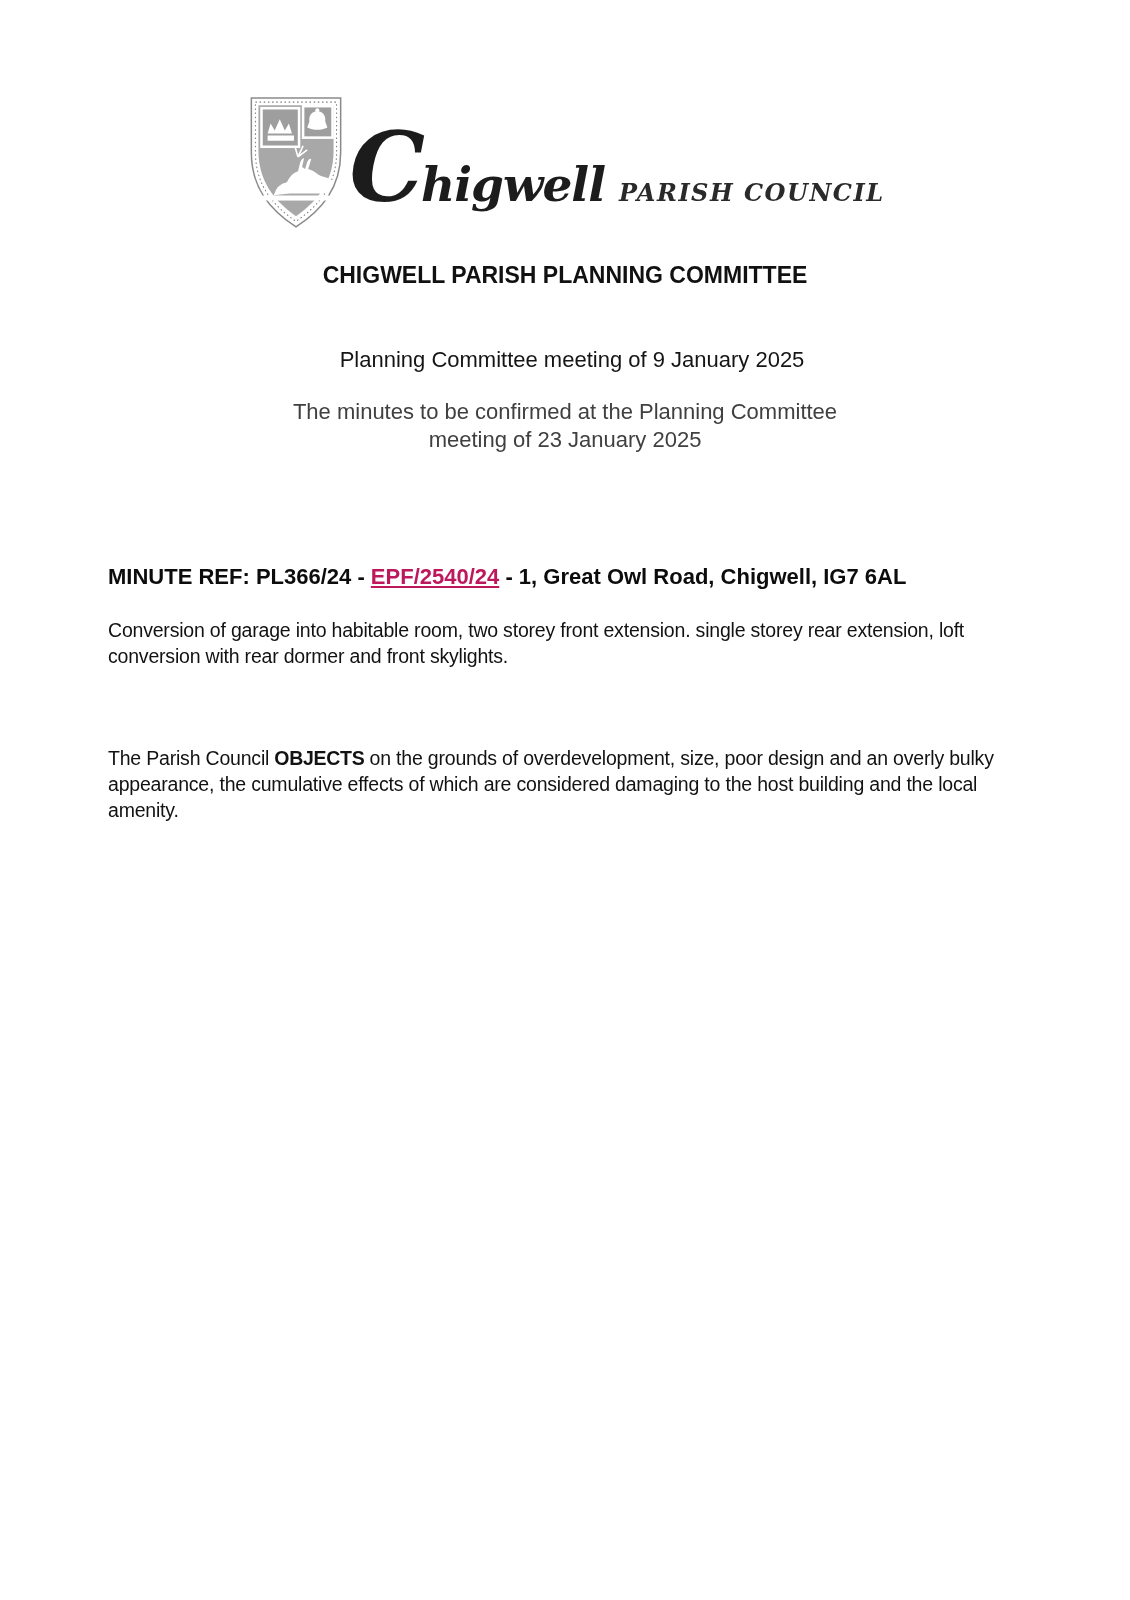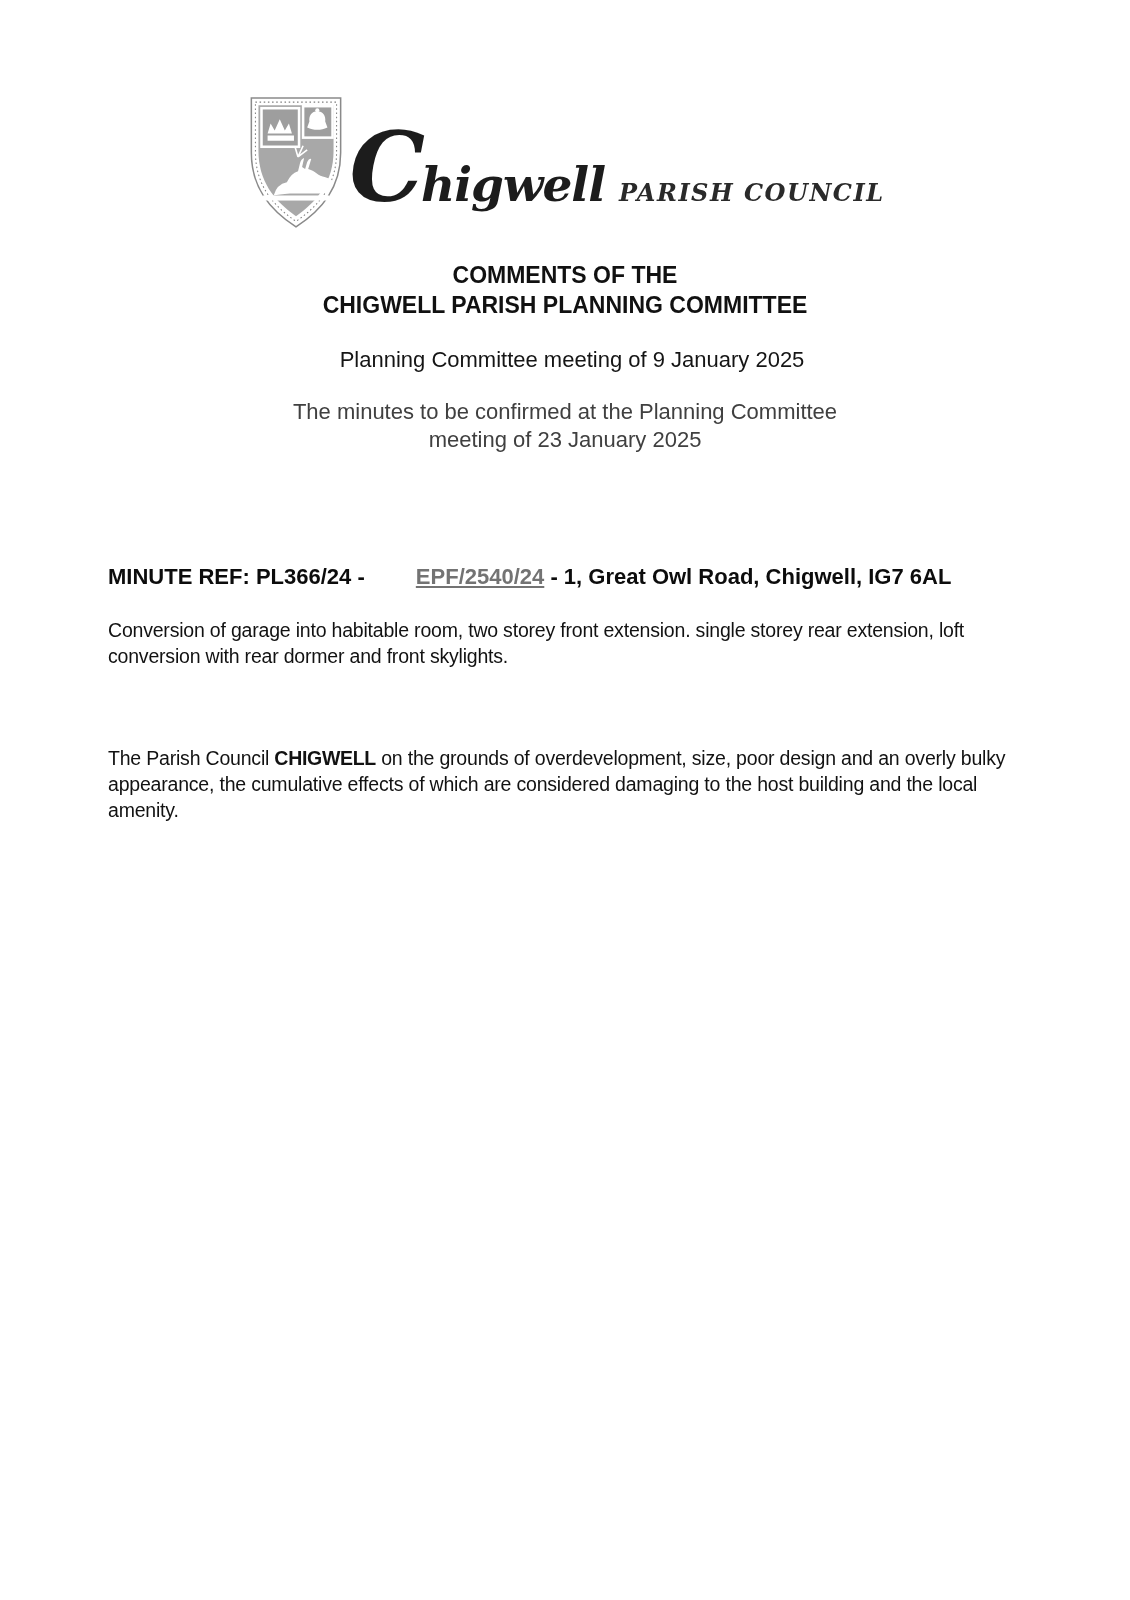--- a/index.html
+++ b/index.html
@@ -103,7 +103,6 @@
   </div>
 
   <div class="doc-title">
-    <div>COMMENTS OF THE</div>
     <div>CHIGWELL PARISH PLANNING COMMITTEE</div>
   </div>
 

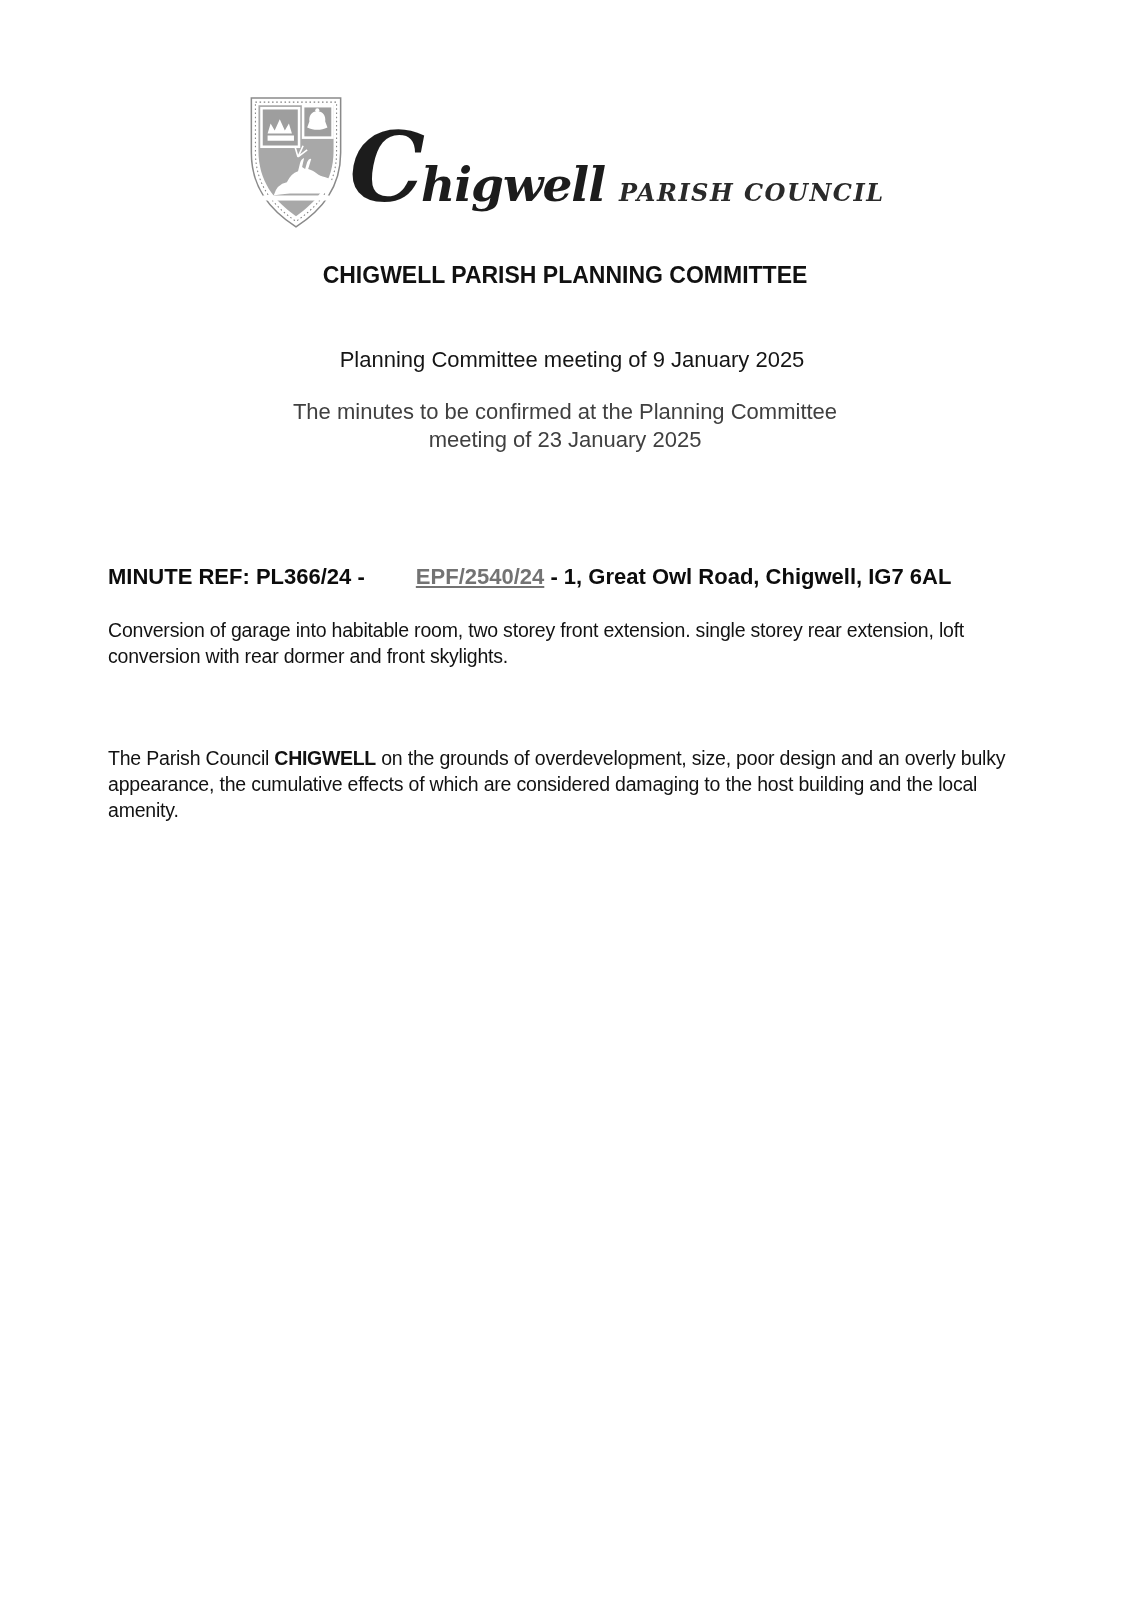--- a/index.html
+++ b/index.html
@@ -57,7 +57,7 @@
     white-space:nowrap;
   }
   .minute-ref a{
-    color:#737373;text-decoration:underline;font-weight:bold;margin-left:45px;
+    color:#be185d;text-decoration:underline;font-weight:bold;
   }
   
   .body-par{

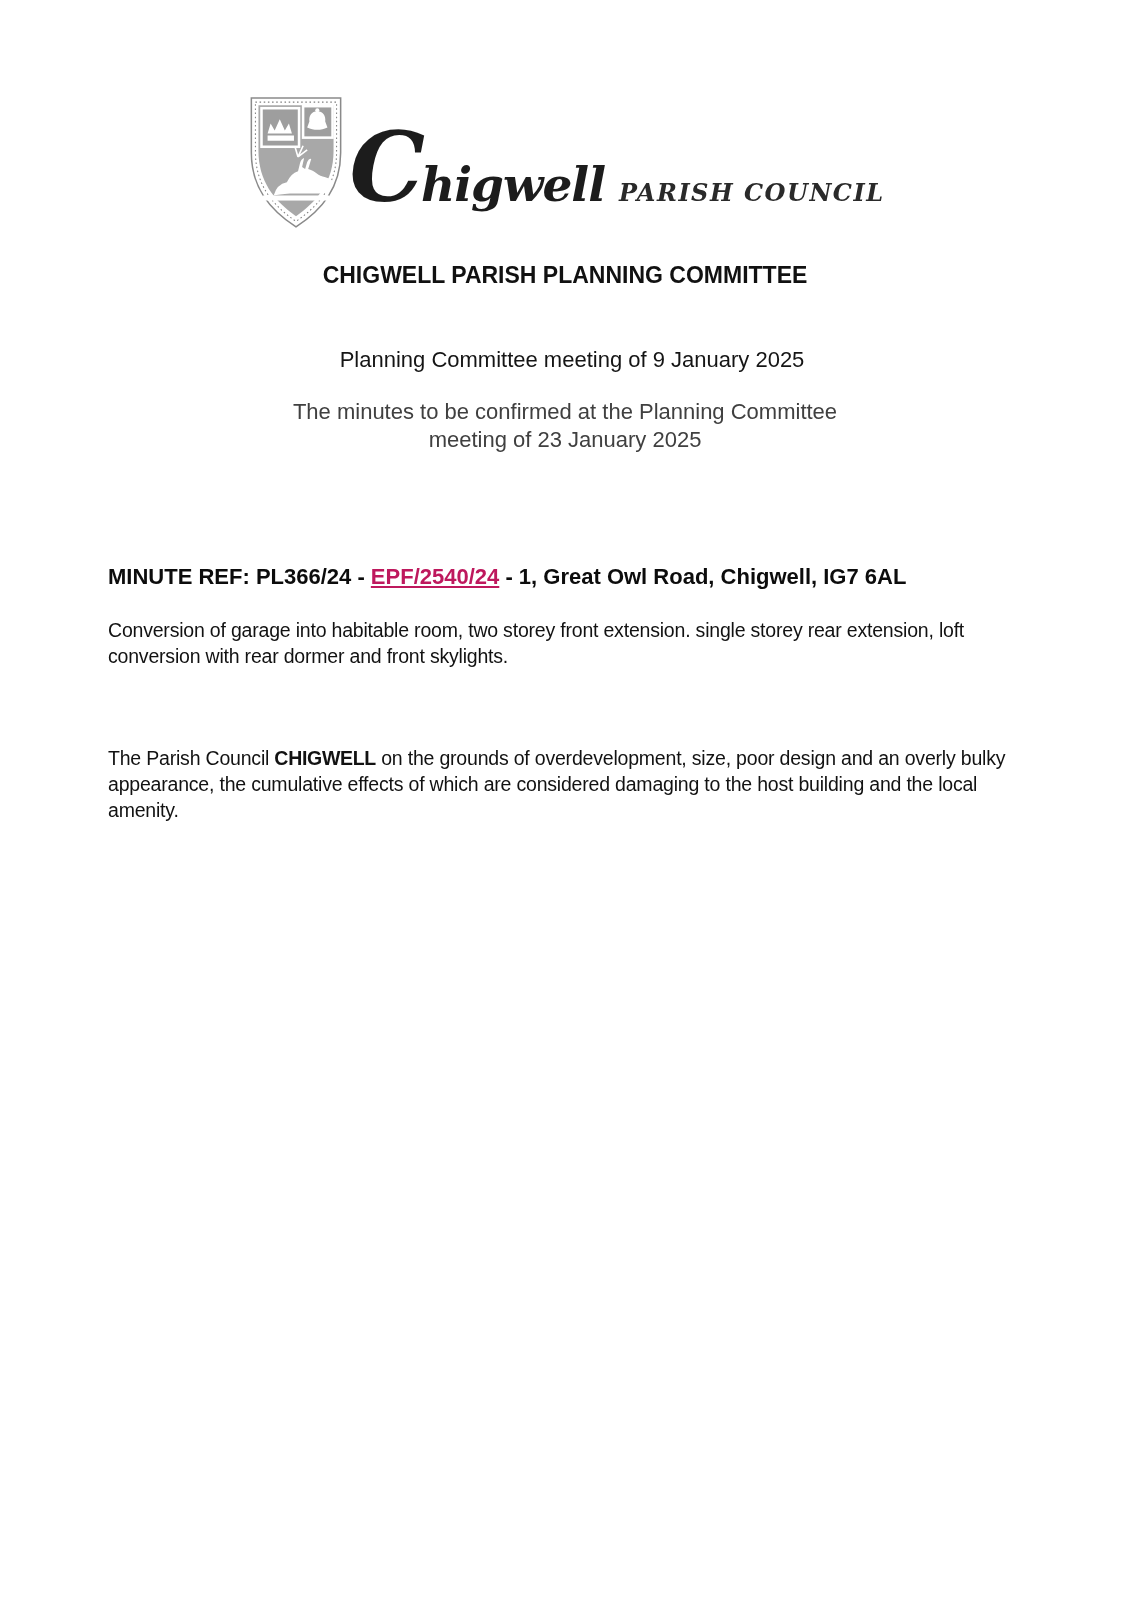--- a/index.html
+++ b/index.html
@@ -121,7 +121,7 @@
 
 
   <div class="body-par par-objection">
-    <span>The Parish Council </span><b>CHIGWELL</b><span> on the grounds of overdevelopment, size, poor design and an overly bulky appearance, the cumulative effects of which are considered damaging to the host building and the local amenity.</span>
+    <span>The Parish Council </span><b>OBJECTS</b><span> on the grounds of overdevelopment, size, poor design and an overly bulky appearance, the cumulative effects of which are considered damaging to the host building and the local amenity.</span>
   </div>
 
 </div>

